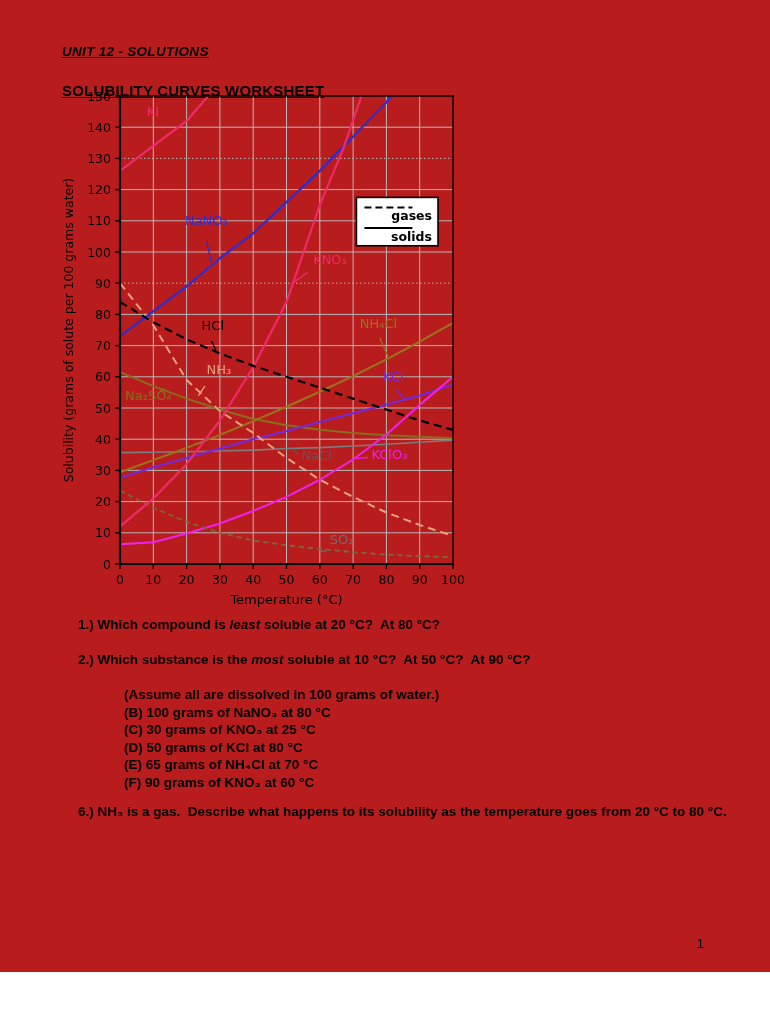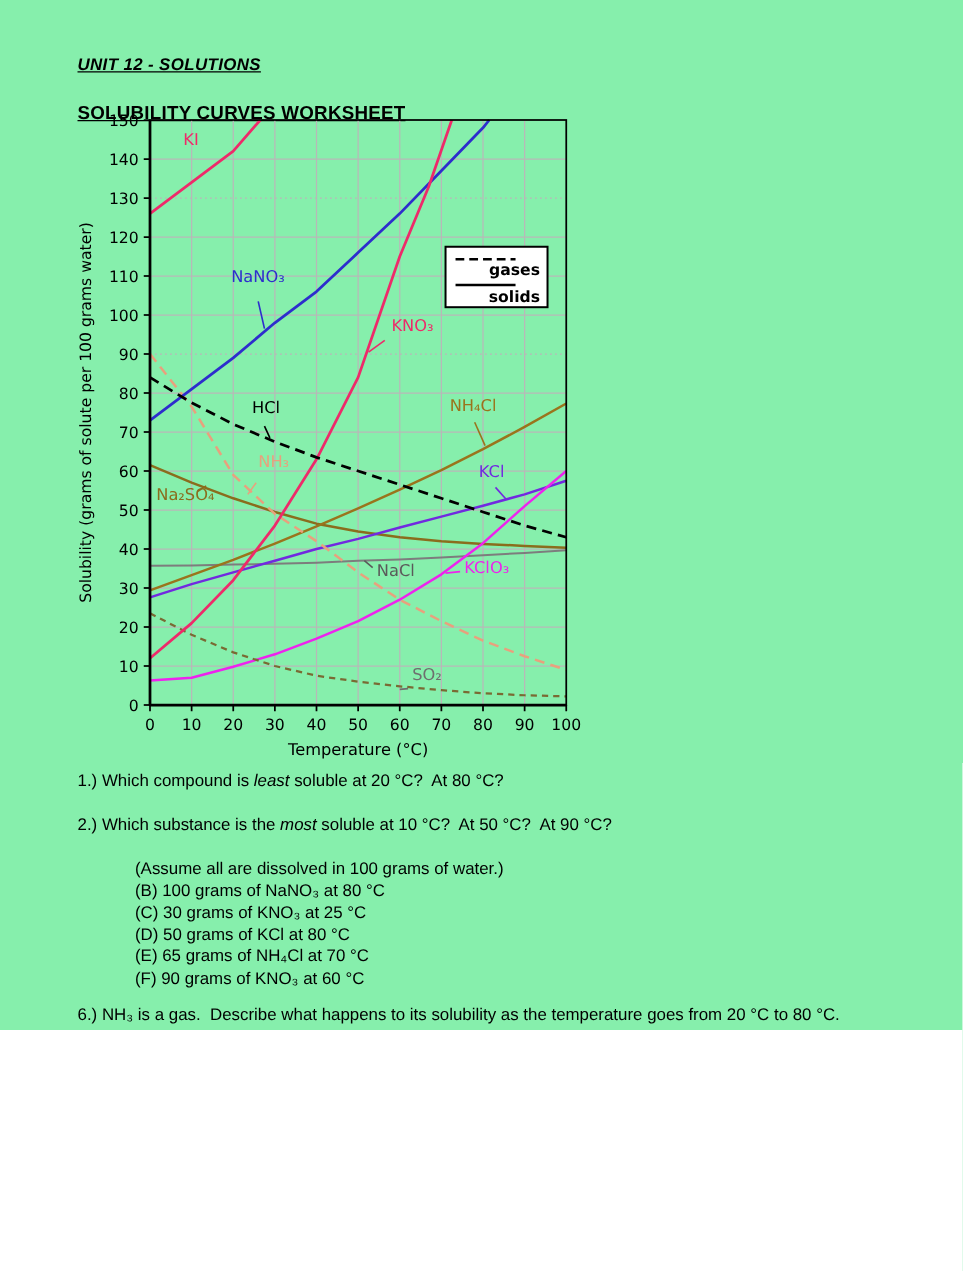--- a/index.html
+++ b/index.html
@@ -4,7 +4,7 @@
 <style>
   html,body{margin:0;padding:0;background:#ffffff;}
   body{width:770px;height:1024px;font-family:"Liberation Sans",sans-serif;color:#000;}
-  .page{position:relative;width:770px;height:824px;background:#86efac;overflow:hidden;}
+  .page{position:relative;width:770px;height:972px;background:#b91c1c;overflow:hidden;}
   .titles{position:absolute;left:62px;top:44px;}
   .title1{font-family:"Liberation Sans",sans-serif;font-size:13.5px;font-weight:bold;font-style:italic;
           text-decoration:underline;letter-spacing:.3px;}

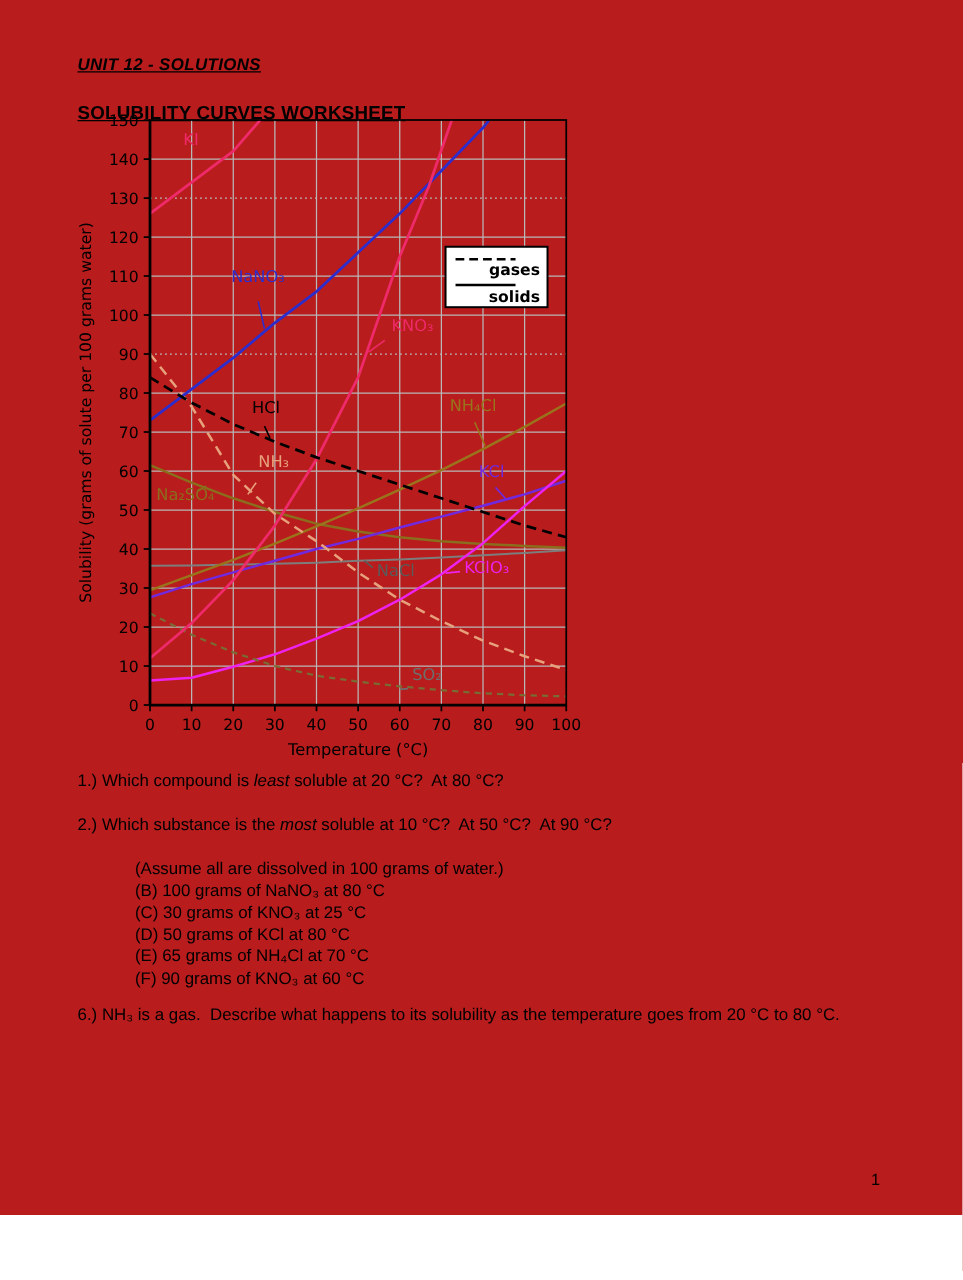--- a/index.html
+++ b/index.html
@@ -12,7 +12,7 @@
           text-decoration:underline;margin-top:23px;letter-spacing:.2px;}
   .chart-wrap{position:absolute;left:56px;top:86px;}
   svg text{font-family:"DejaVu Sans","Liberation Sans",sans-serif;}
-  .questions{position:absolute;left:62px;top:616px;width:660px;font-size:13.5px;line-height:17px;}
+  .questions{position:absolute;left:78px;top:616px;width:660px;font-size:13.5px;line-height:17px;font-weight:bold;}
   .q{margin:0 0 18px 0;white-space:pre-wrap;}
   .q i{font-style:italic;}
   .q5-sub{margin:0 0 0 46px;line-height:17.5px;white-space:pre-wrap;}

